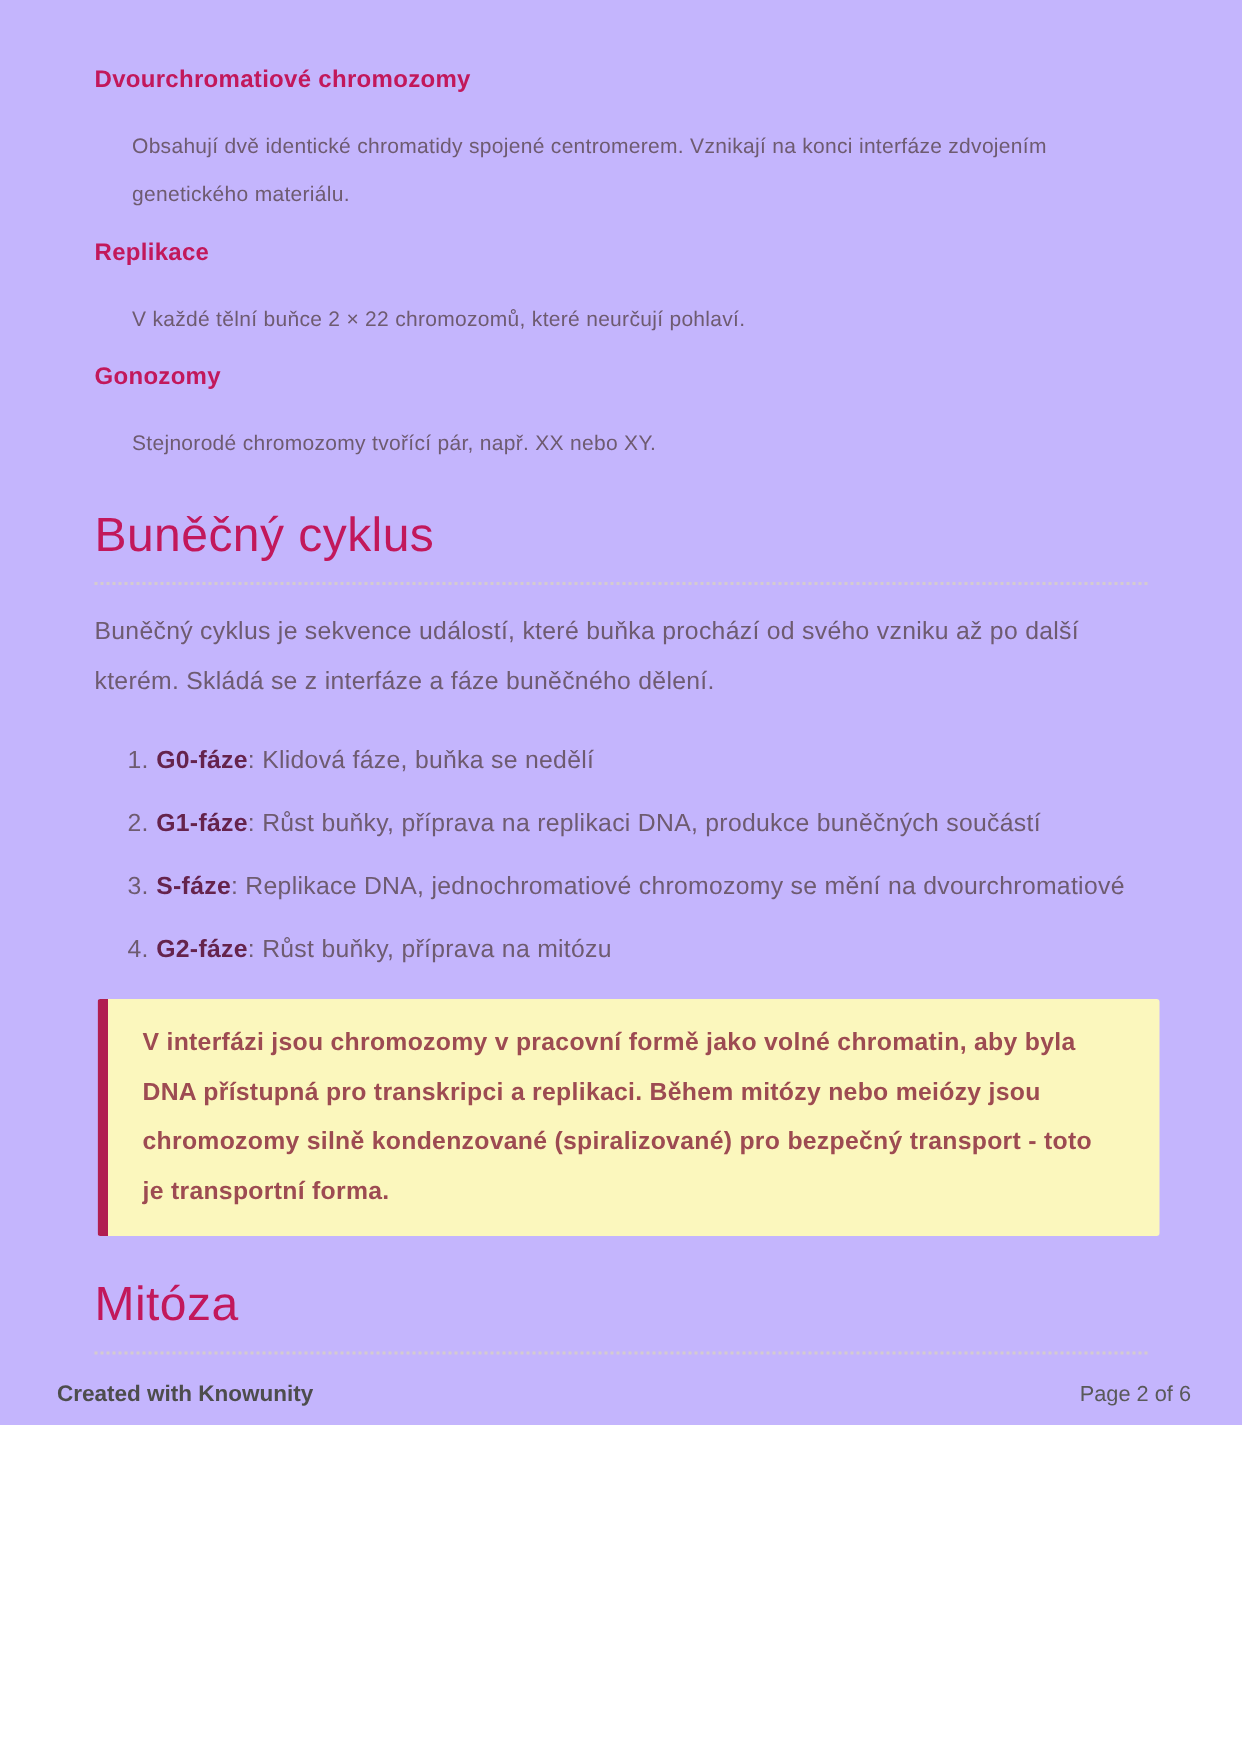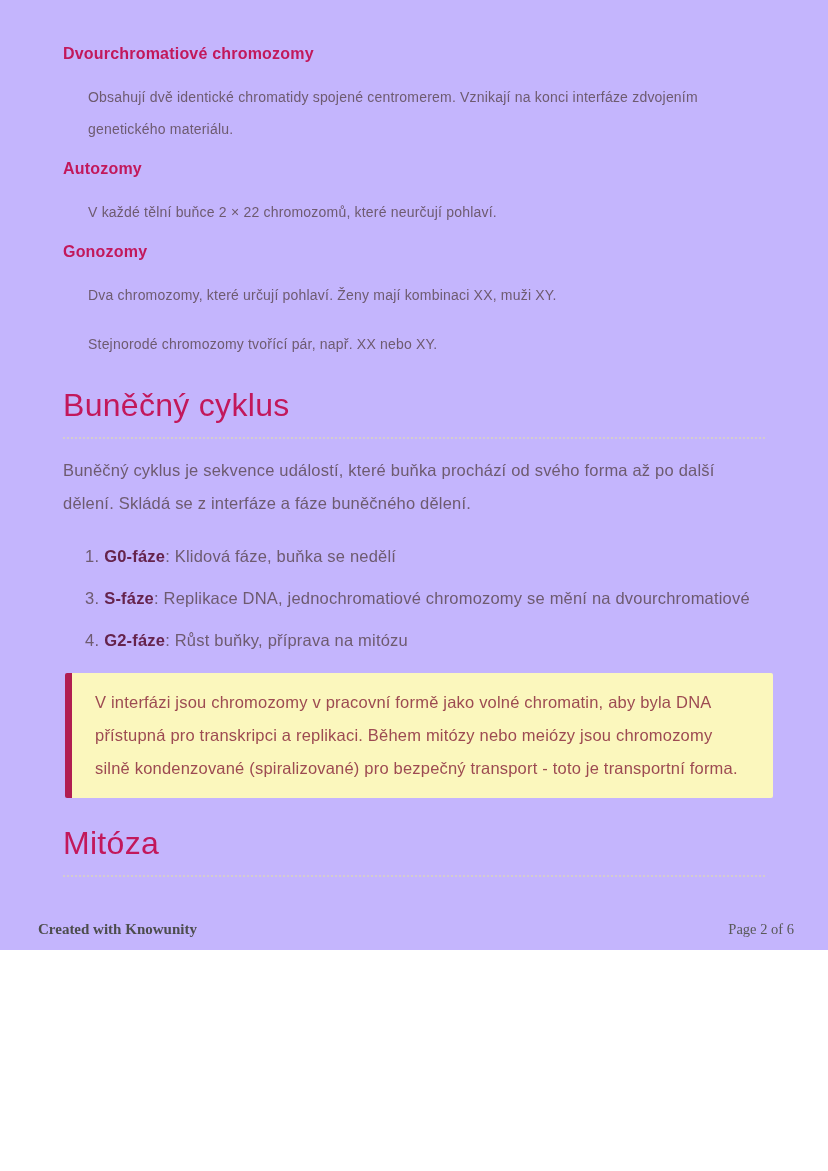--- a/index.html
+++ b/index.html
@@ -120,7 +120,7 @@
       <h3 class="term-heading">Dvourchromatiové chromozomy</h3>
       <p class="term-desc">Obsahují dvě identické chromatidy spojené centromerem. Vznikají na konci interfáze zdvojením genetického materiálu.</p>
 
-      <h3 class="term-heading">Autozomy</h3>
+      <h3 class="term-heading">Replikace</h3>
       <p class="term-desc">V každé tělní buňce 2 × 22 chromozomů, které neurčují pohlaví.</p>
 
       <h3 class="term-heading">Gonozomy</h3>

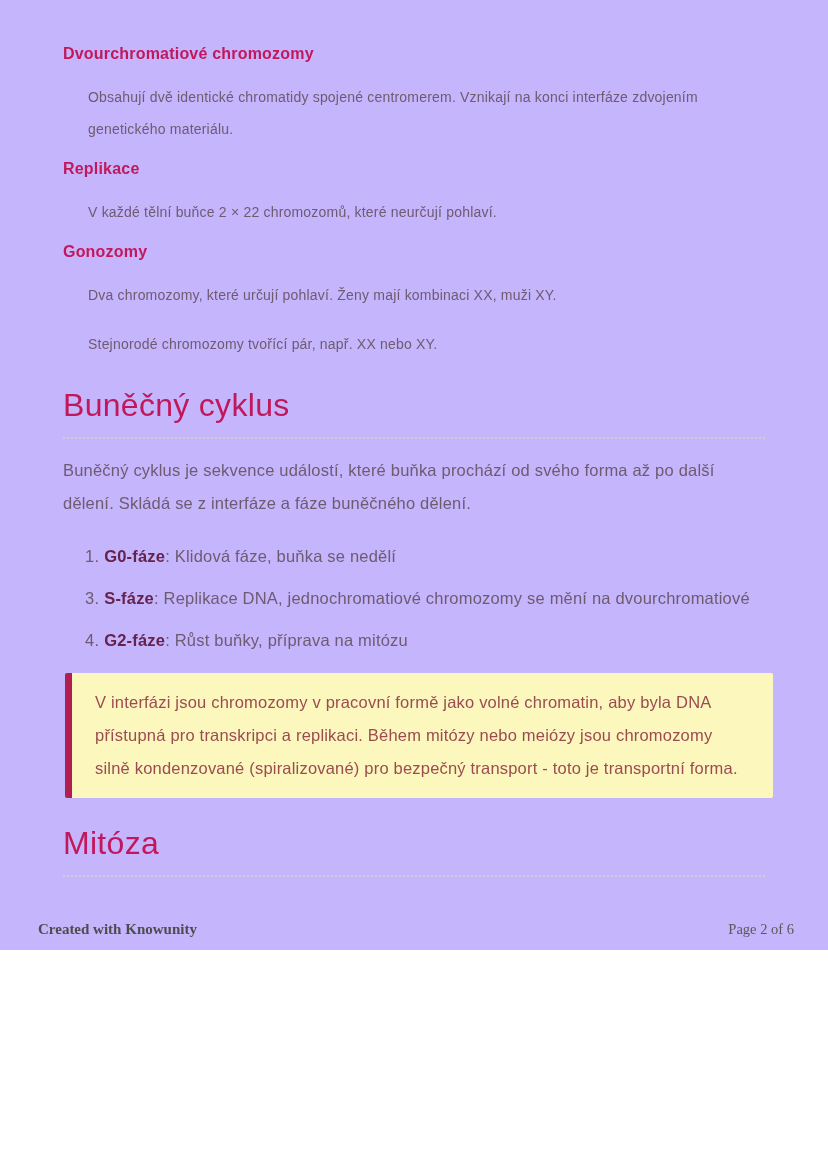--- a/index.html
+++ b/index.html
@@ -124,7 +124,6 @@
       <p class="term-desc">V každé tělní buňce 2 × 22 chromozomů, které neurčují pohlaví.</p>
 
       <h3 class="term-heading">Gonozomy</h3>
-      <p class="term-desc">Dva chromozomy, které určují pohlaví. Ženy mají kombinaci XX, muži XY.</p>
 
       <p class="term-desc">Stejnorodé chromozomy tvořící pár, např. XX nebo XY.</p>
     </section>

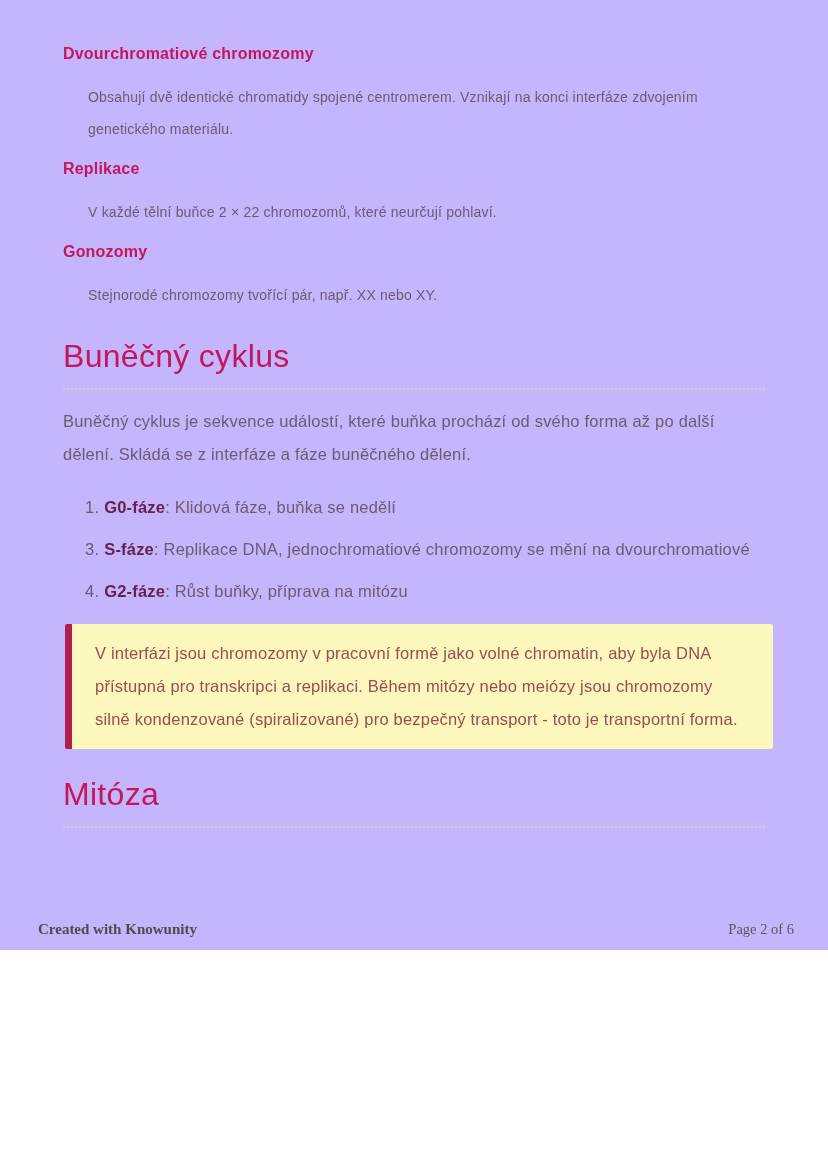--- a/index.html
+++ b/index.html
@@ -130,7 +130,7 @@
 
     <section>
       <h1 class="section-title">Buněčný cyklus</h1>
-      <p class="intro">Buněčný cyklus je sekvence událostí, které buňka prochází od svého forma až po další dělení. Skládá se z interfáze a fáze buněčného dělení.</p>
+      <p class="intro">Buněčný cyklus je sekvence událostí, které buňka prochází od svého vzniku až po další kterém. Skládá se z interfáze a fáze buněčného dělení.</p>
 
       <ol class="phase-list">
         <li class="phase-item">

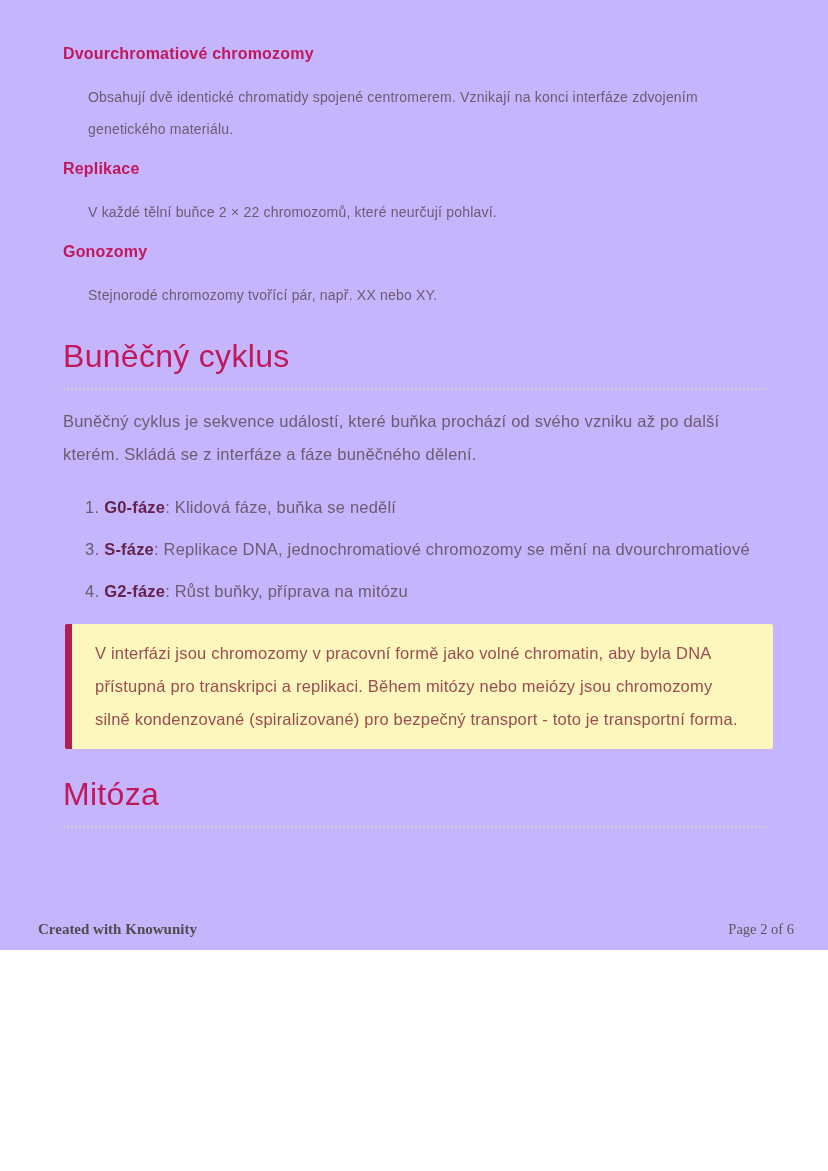--- a/index.html
+++ b/index.html
@@ -137,6 +137,9 @@
           <span class="phase-num">1.</span><span class="phase-term">G0-fáze</span><span class="phase-rest">: Klidová fáze, buňka se nedělí</span>
         </li>
         <li class="phase-item">
+          <span class="phase-num">2.</span><span class="phase-term">G1-fáze</span><span class="phase-rest">: Růst buňky, příprava na replikaci DNA, produkce buněčných součástí</span>
+        </li>
+        <li class="phase-item">
           <span class="phase-num">3.</span><span class="phase-term">S-fáze</span><span class="phase-rest">: Replikace DNA, jednochromatiové chromozomy se mění na dvourchromatiové</span>
         </li>
         <li class="phase-item">

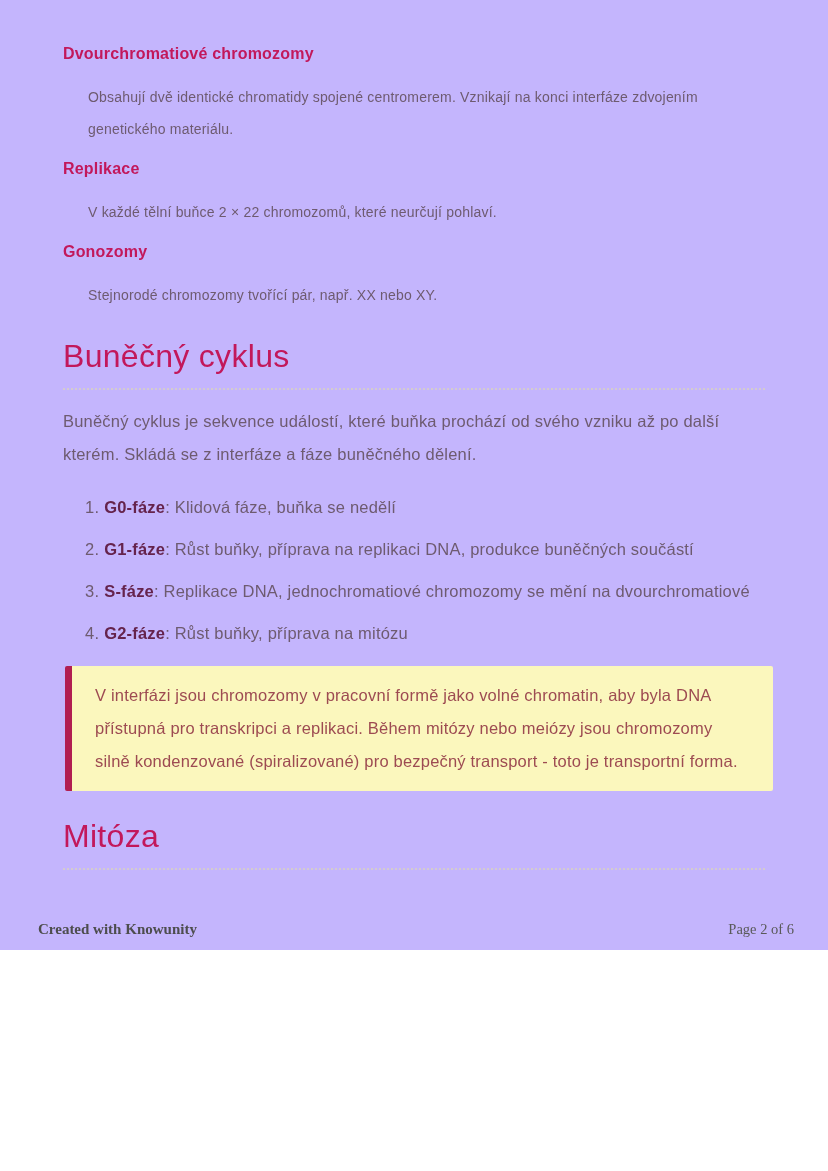--- a/index.html
+++ b/index.html
@@ -80,6 +80,7 @@
     border-left: 7px solid #b11e51;
     border-radius: 2px;
     padding: 13px 30px 13px 23px;
+    font-weight: bold;
   }
   .callout-text {
     color: #9d4b52;

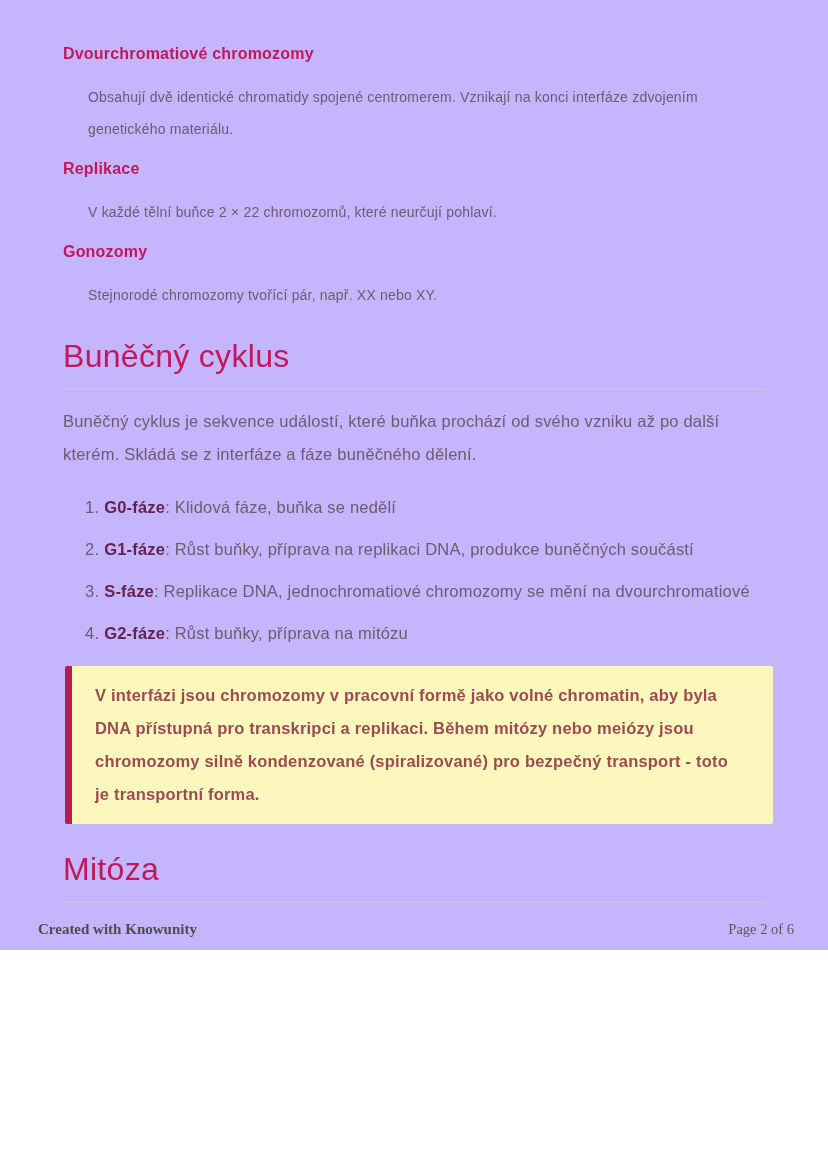--- a/index.html
+++ b/index.html
@@ -96,8 +96,8 @@
     bottom: 12px;
     display: flex;
     justify-content: space-between;
-    align-items: flex-start;
-    font-family: Liberation Serif, serif;
+    align-items: flex-end;
+    font-family: Liberation Sans, sans-serif;
     gap: 32px;
   }
   .footer-brand {

